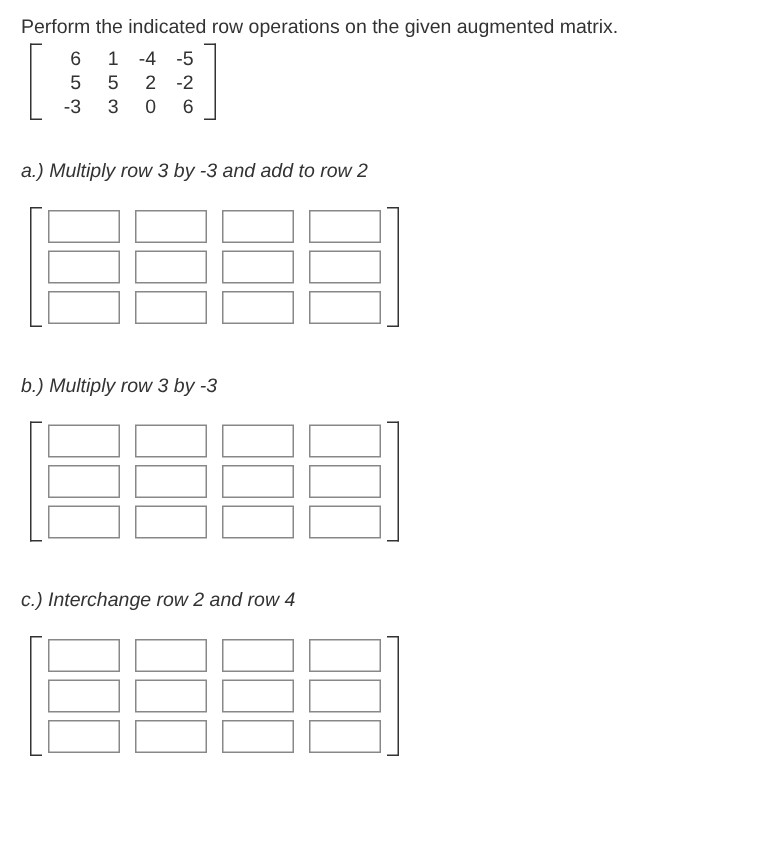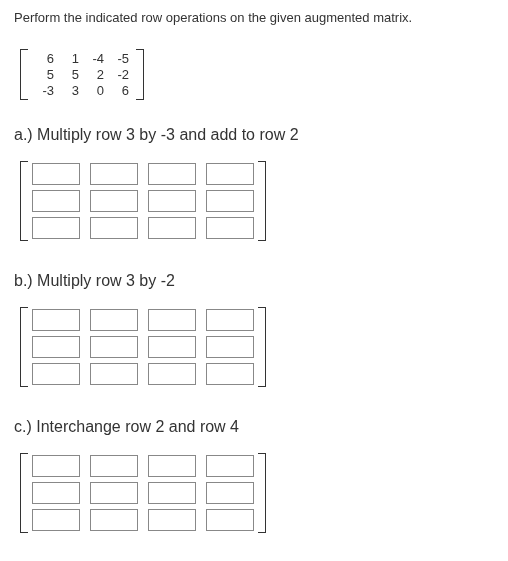--- a/index.html
+++ b/index.html
@@ -12,7 +12,7 @@
       box-sizing: border-box;
     }
     .instruction {
-      margin-bottom: 24px;
+      margin-bottom: 4px;
     }
     .given-matrix {
       display: flex;

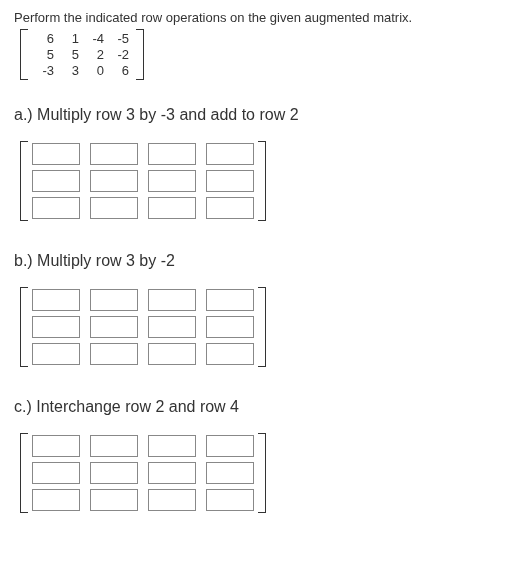--- a/index.html
+++ b/index.html
@@ -64,7 +64,8 @@
     }
     .part-label {
       margin: 2px 0 14px 0;
-      font-size: 16px;
+      font-size: 13px;
+      font-style: italic;
     }
     .answer-matrix {
       display: flex;

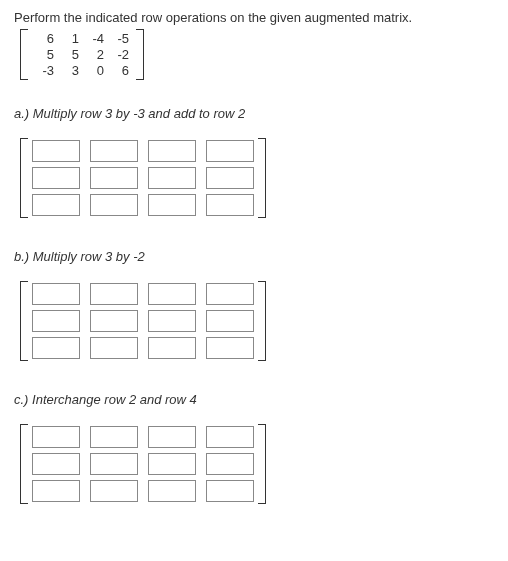--- a/index.html
+++ b/index.html
@@ -174,7 +174,7 @@
   <div class="abr"></div>
 </div>
 
-<div class="part-label">b.) Multiply row 3 by -2</div>
+<div class="part-label">b.) Multiply row 3 by -3</div>
 <div class="answer-matrix">
   <div class="abl"></div>
   <div class="answer-rows">

